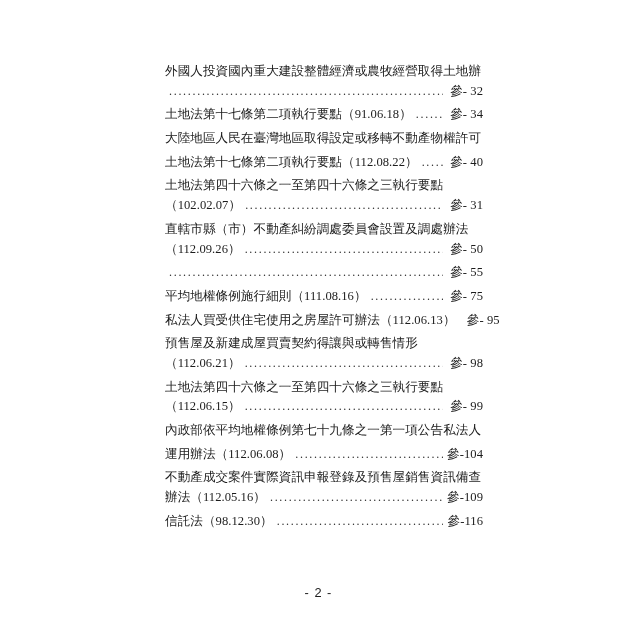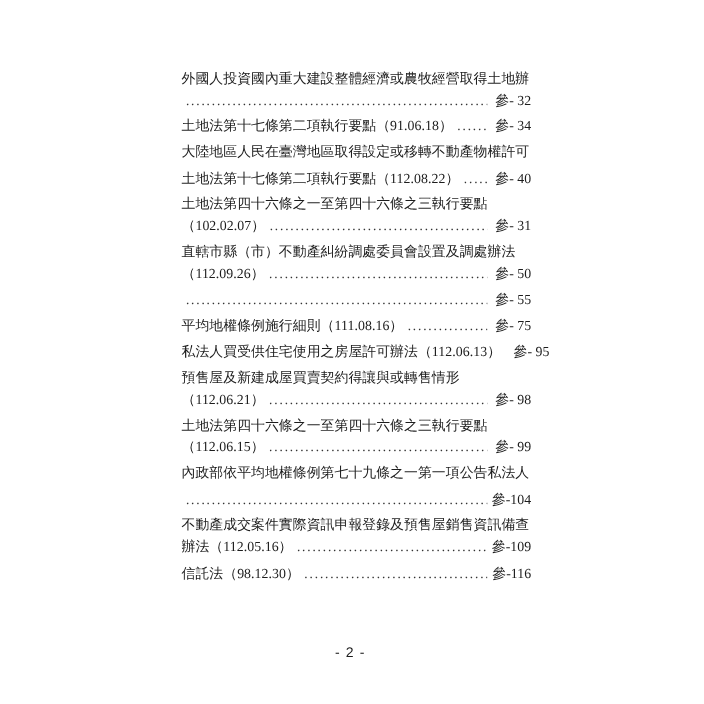--- a/index.html
+++ b/index.html
@@ -155,6 +155,7 @@
       </div>
       <div class="entry">
         <div class="line final">
+          <span class="t">運用辦法（112.06.08）</span>
           <span class="leader"></span>
           <span class="ref">參-104</span>
         </div>

